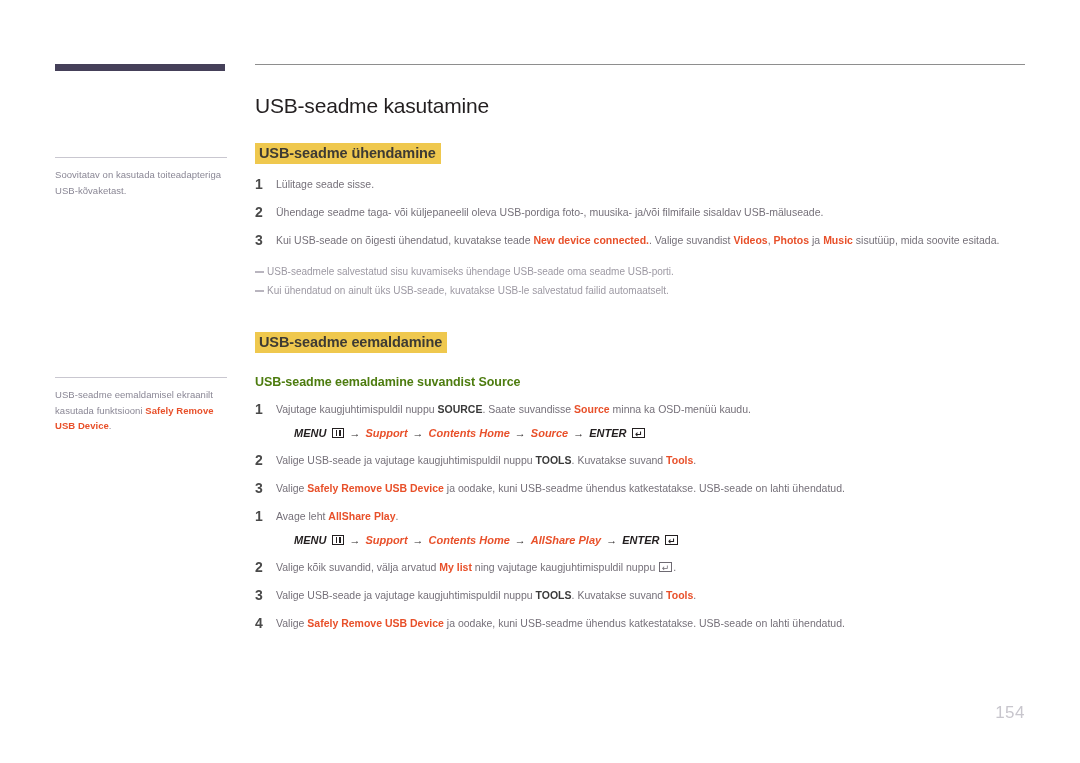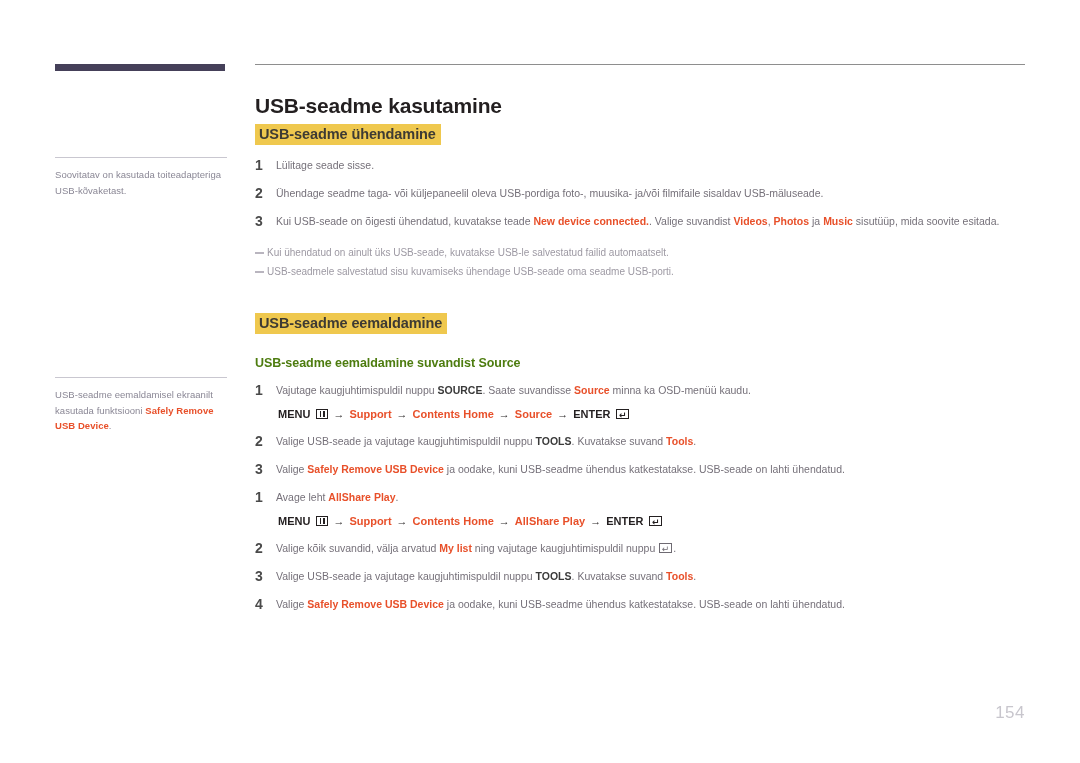--- a/index.html
+++ b/index.html
@@ -73,7 +73,7 @@
 
   h1.page-title {
     font-size: 21px;
-    font-weight: bold;
+    font-weight: normal;
     color: #231f20;
     margin: 29px 0 0 0;
     letter-spacing: -0.2px;

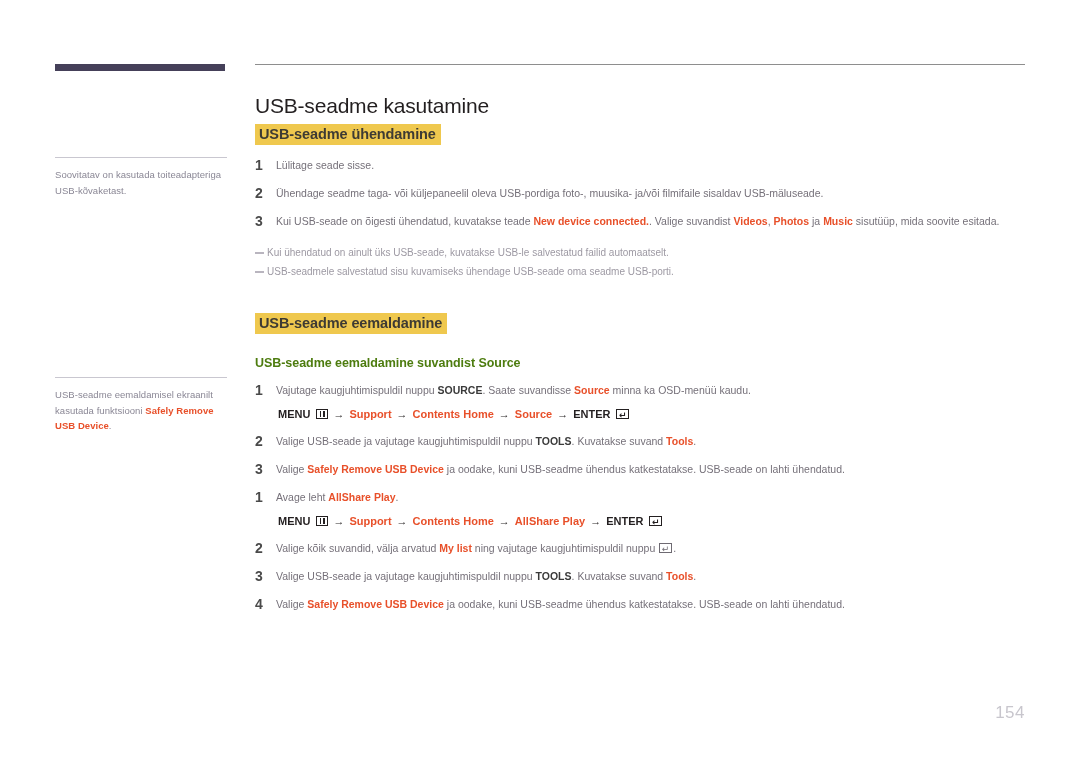--- a/index.html
+++ b/index.html
@@ -88,7 +88,7 @@
     padding: 2px 5px 3px 4px;
     letter-spacing: -0.1px;
   }
-  .section-gap-1 { margin-top: 6px; }
+  .section-gap-1 { margin-top: 25px; }
   .section-gap-2 { margin-top: 34px; }
 
   h3.sub-title {

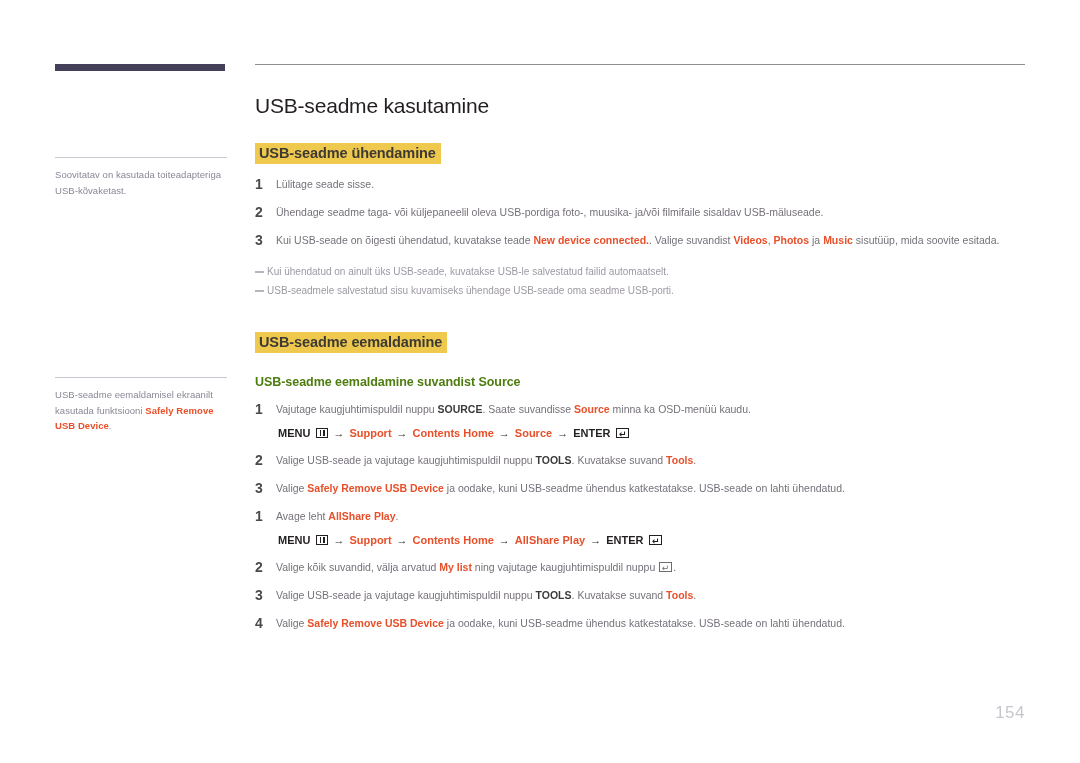--- a/index.html
+++ b/index.html
@@ -279,11 +279,11 @@
       <div class="notes">
         <div class="note-line">
           <span class="note-dash"></span>
-          <span>Kui ühendatud on ainult üks USB-seade, kuvatakse USB-le salvestatud failid automaatselt.</span>
+          <span>USB-seadmele salvestatud sisu kuvamiseks ühendage USB-seade oma seadme USB-porti.</span>
         </div>
         <div class="note-line">
           <span class="note-dash"></span>
-          <span>USB-seadmele salvestatud sisu kuvamiseks ühendage USB-seade oma seadme USB-porti.</span>
+          <span>Kui ühendatud on ainult üks USB-seade, kuvatakse USB-le salvestatud failid automaatselt.</span>
         </div>
       </div>
     </div>

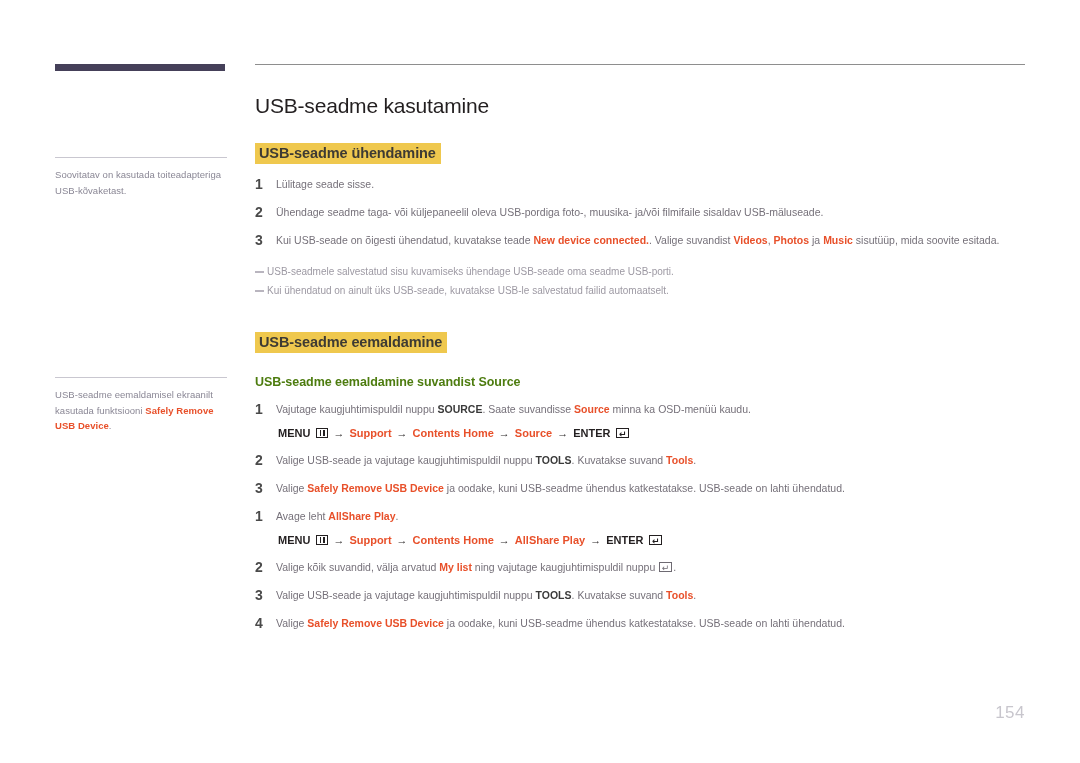--- a/index.html
+++ b/index.html
@@ -125,7 +125,7 @@
   
   .path {
     margin-top: 9px;
-    margin-left: 23px;
+    margin-left: 39px;
     font-size: 11px;
     font-weight: bold;
     color: #231f20;
@@ -133,6 +133,7 @@
     align-items: center;
     gap: 5px;
     line-height: 14px;
+    font-style: italic;
   }
   .path .crumb { color: #e8502a; font-weight: bold; }
   .path .plain { color: #231f20; font-weight: bold; }

